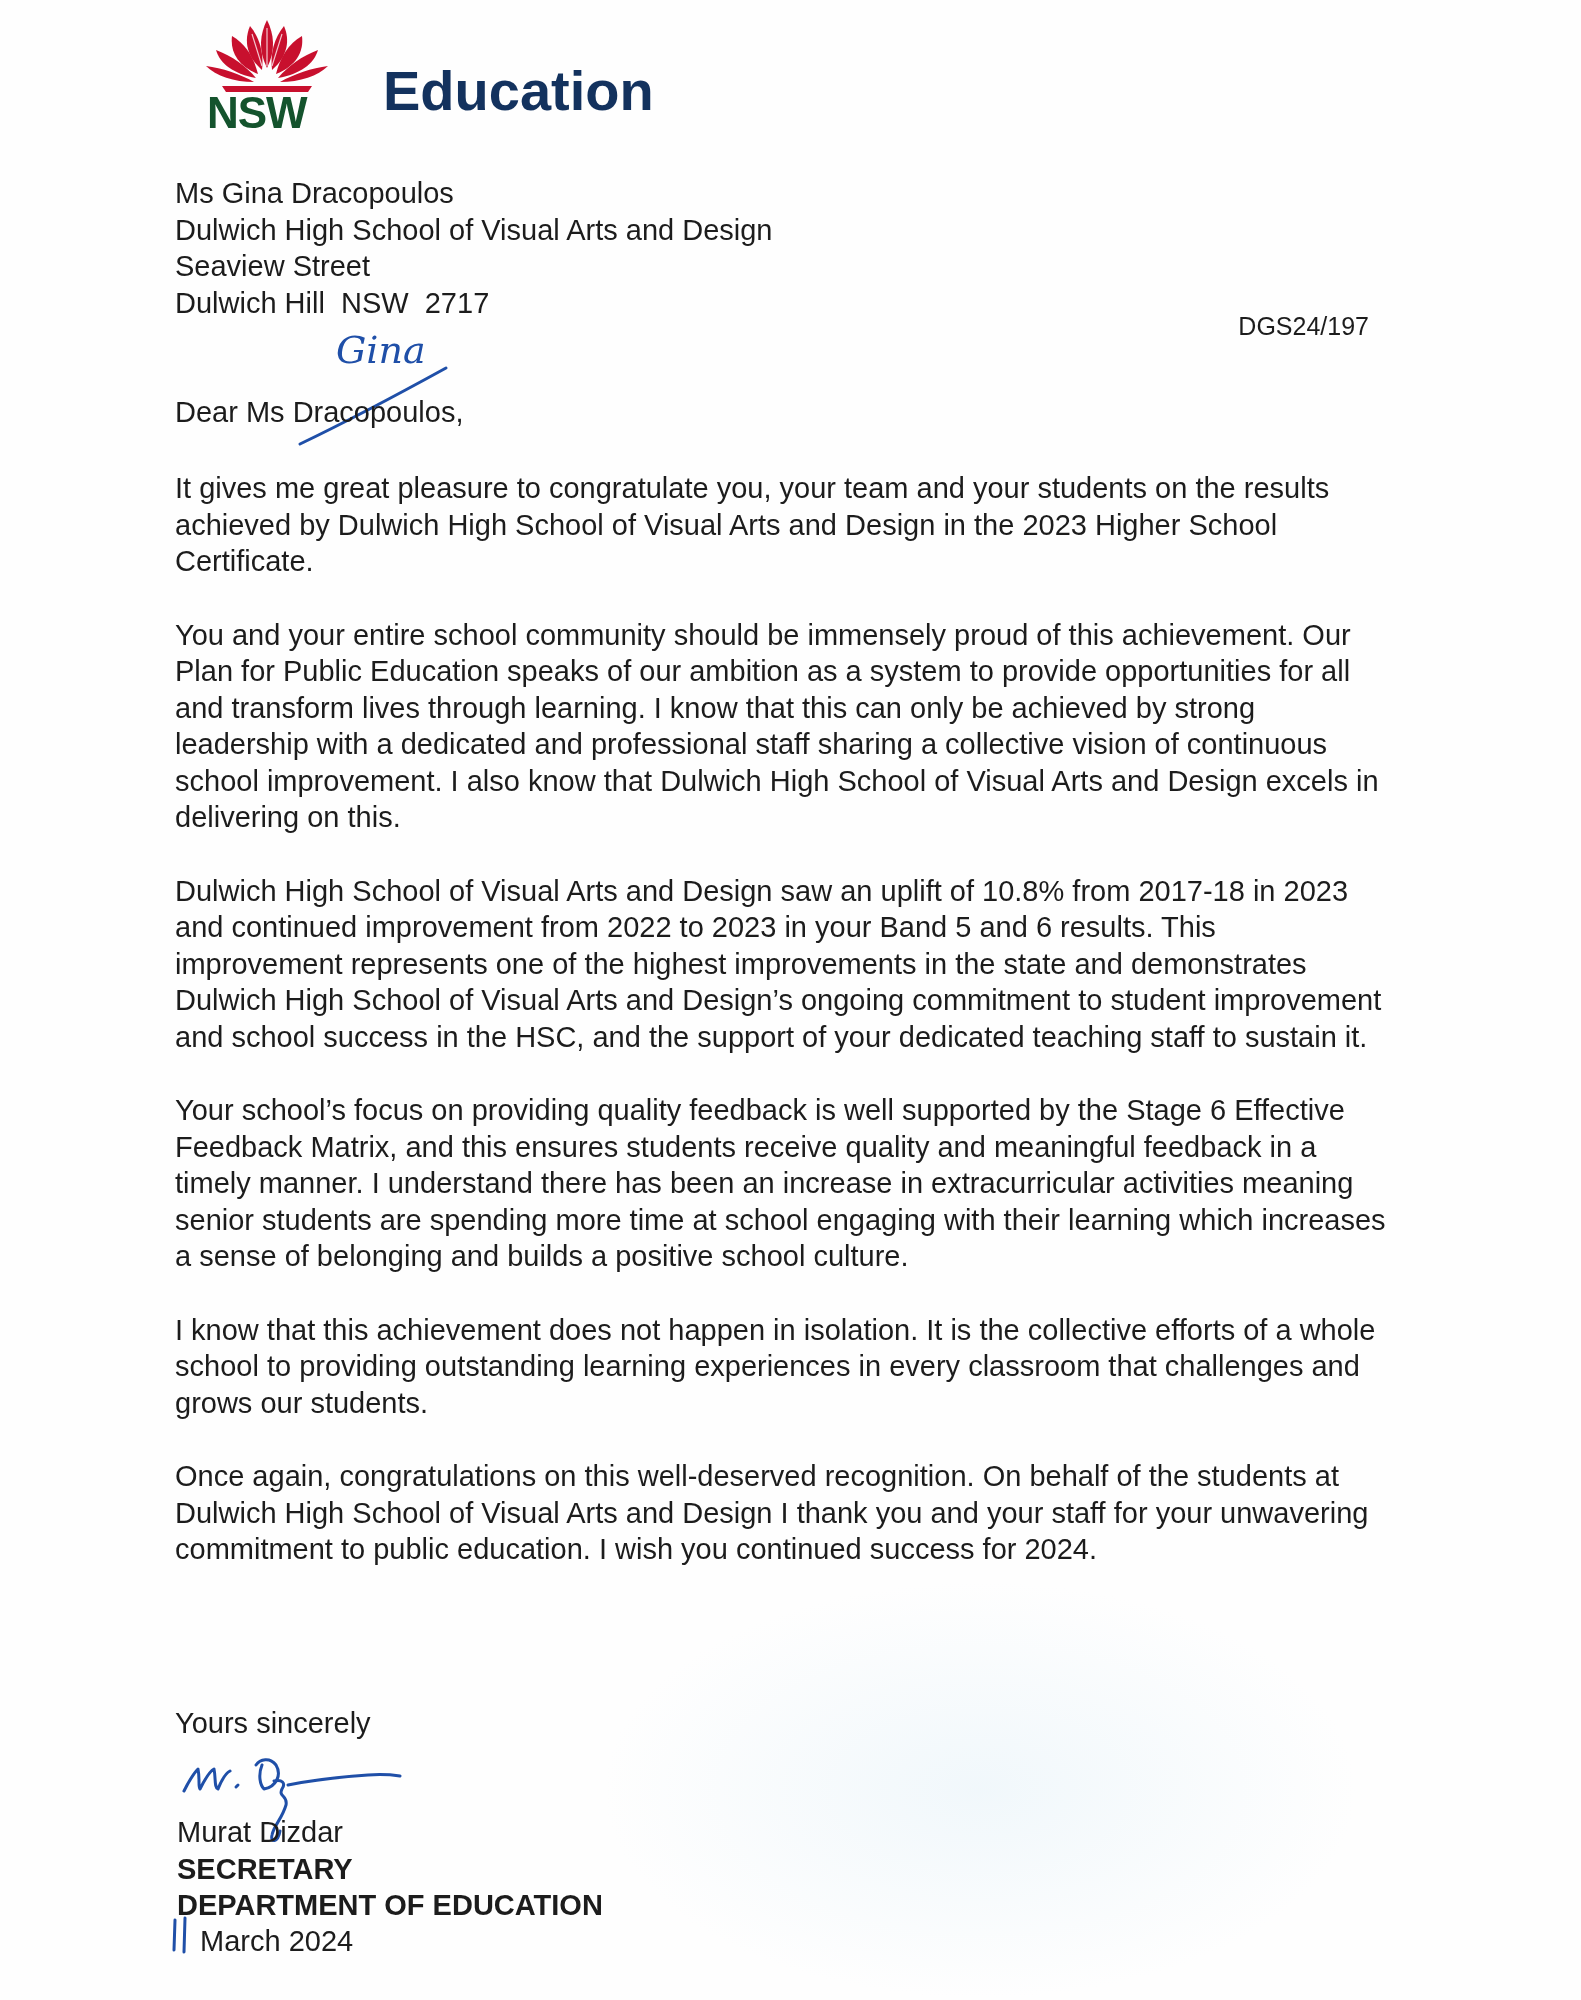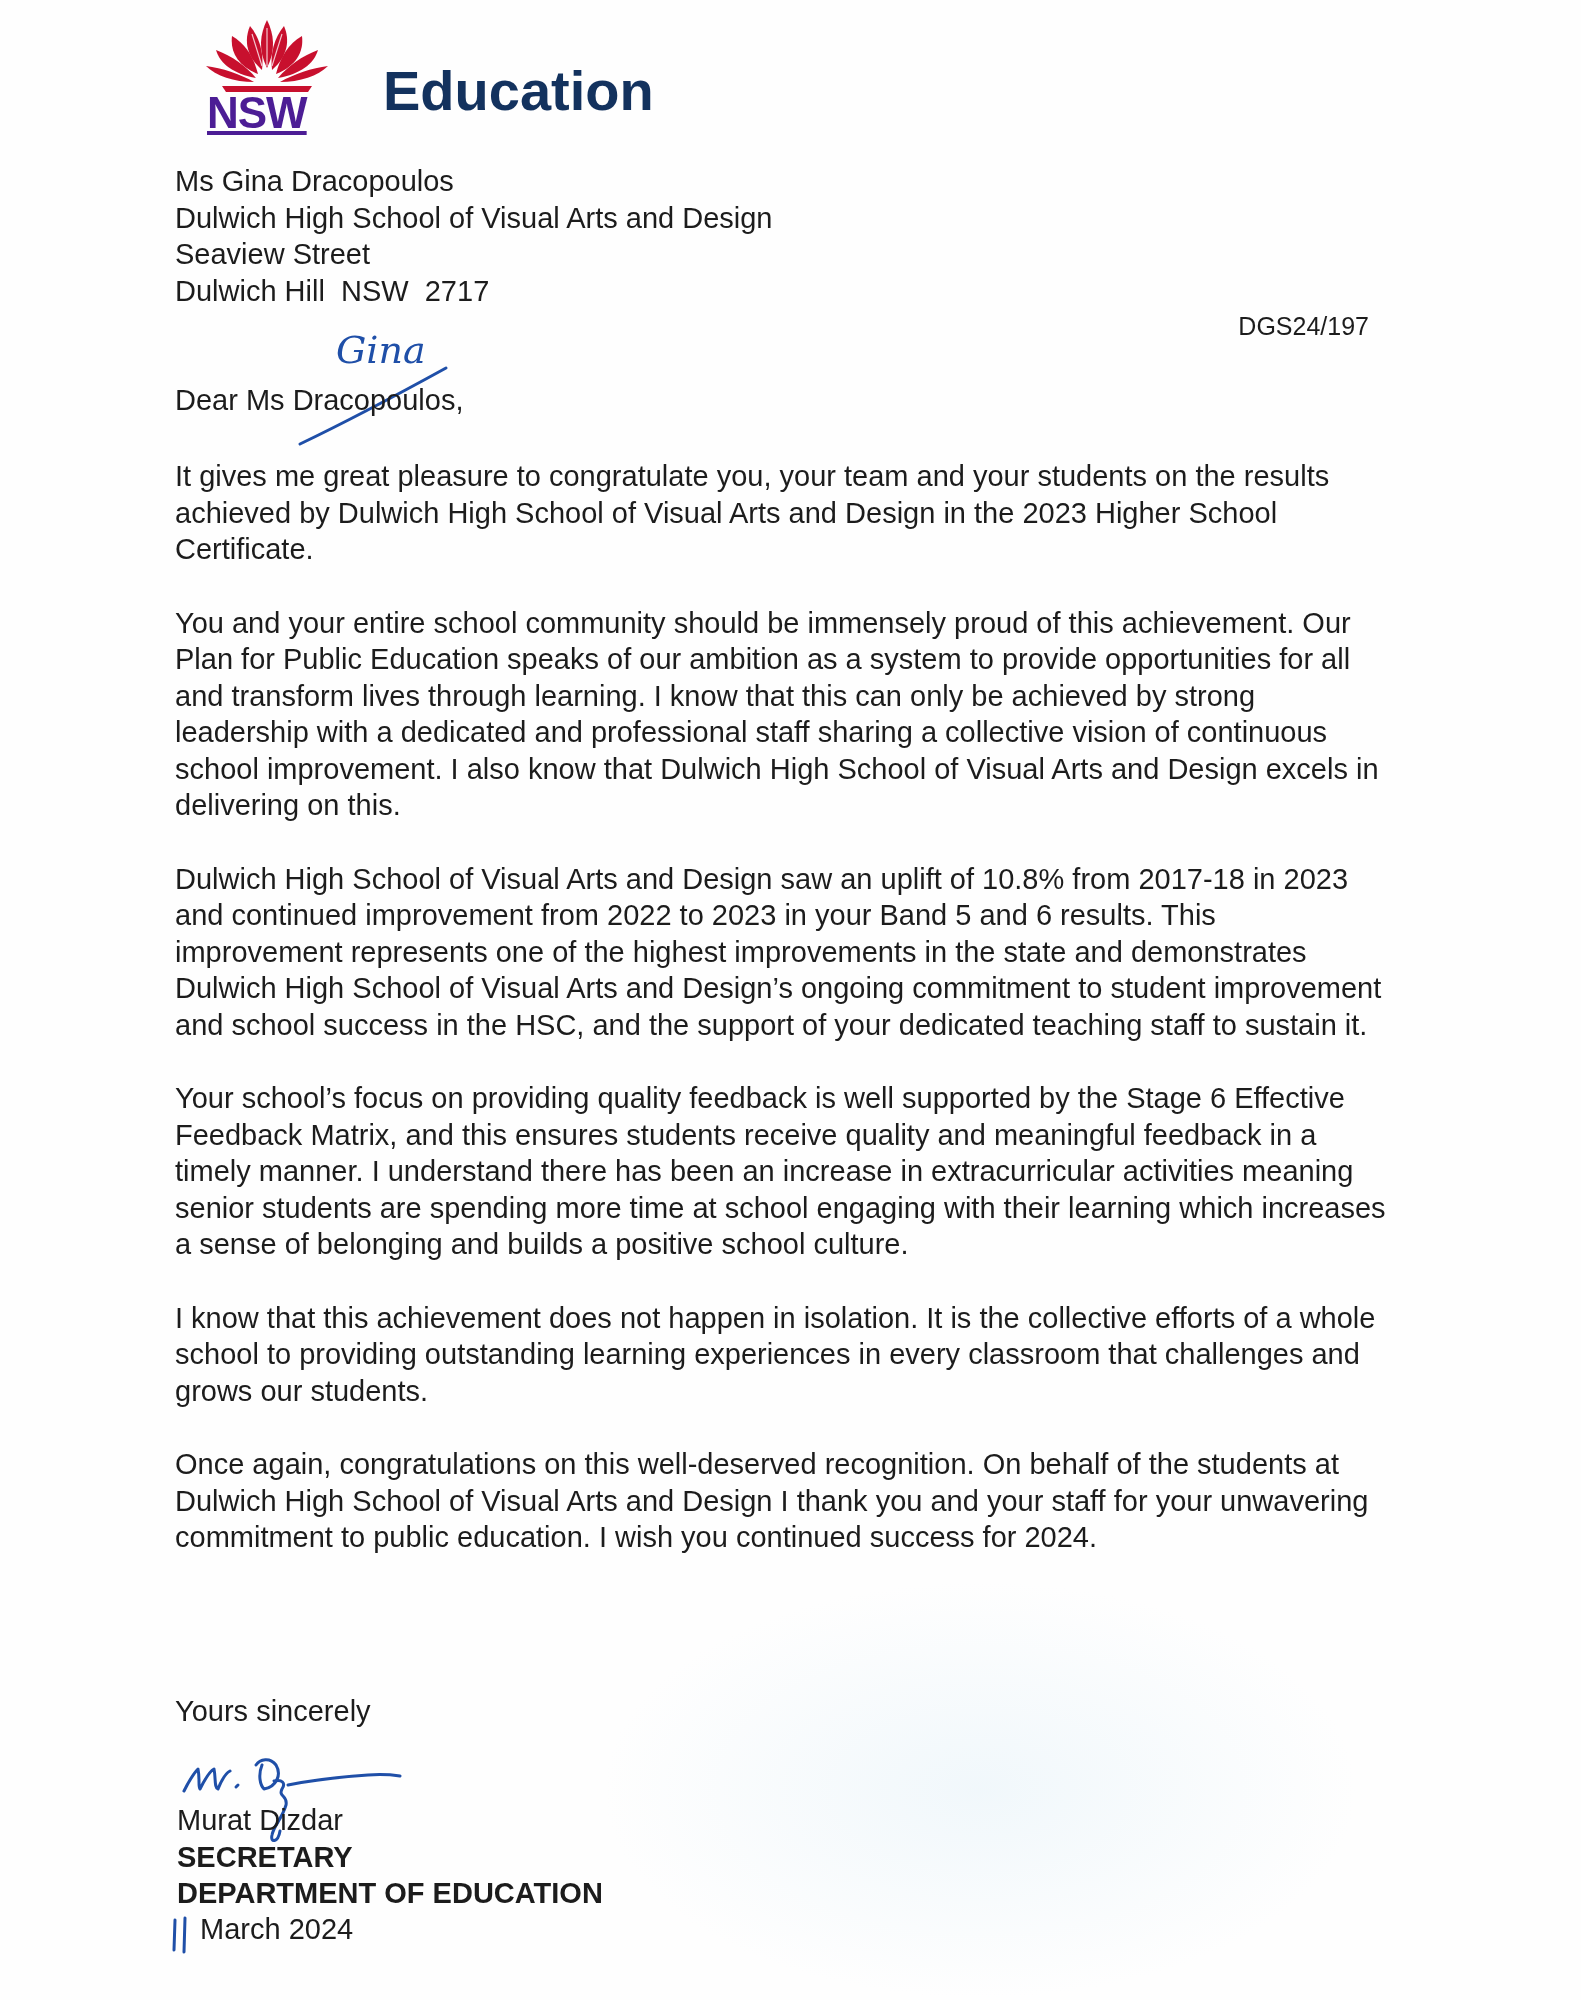--- a/index.html
+++ b/index.html
@@ -11,7 +11,7 @@
   .logo { position: absolute; left: 200px; top: 16px; width: 135px; height: 122px; }
   .logo svg { display: block; }
   .nsw-text { position: absolute; left: 207px; top: 88px; font-size: 44px; font-weight: bold;
-              color: #4c1d95; letter-spacing: -1px; font-family: "Liberation Sans", sans-serif; text-decoration: underline; }
+              color: #14532d; letter-spacing: -1px; font-family: "Liberation Sans", sans-serif; }
   .brand { position: absolute; left: 383px; top: 58px; font-size: 56px; font-weight: bold;
            color: #13325e; font-family: "Liberation Sans", sans-serif; }
   .text { font-size: 29px; line-height: 36.5px; }

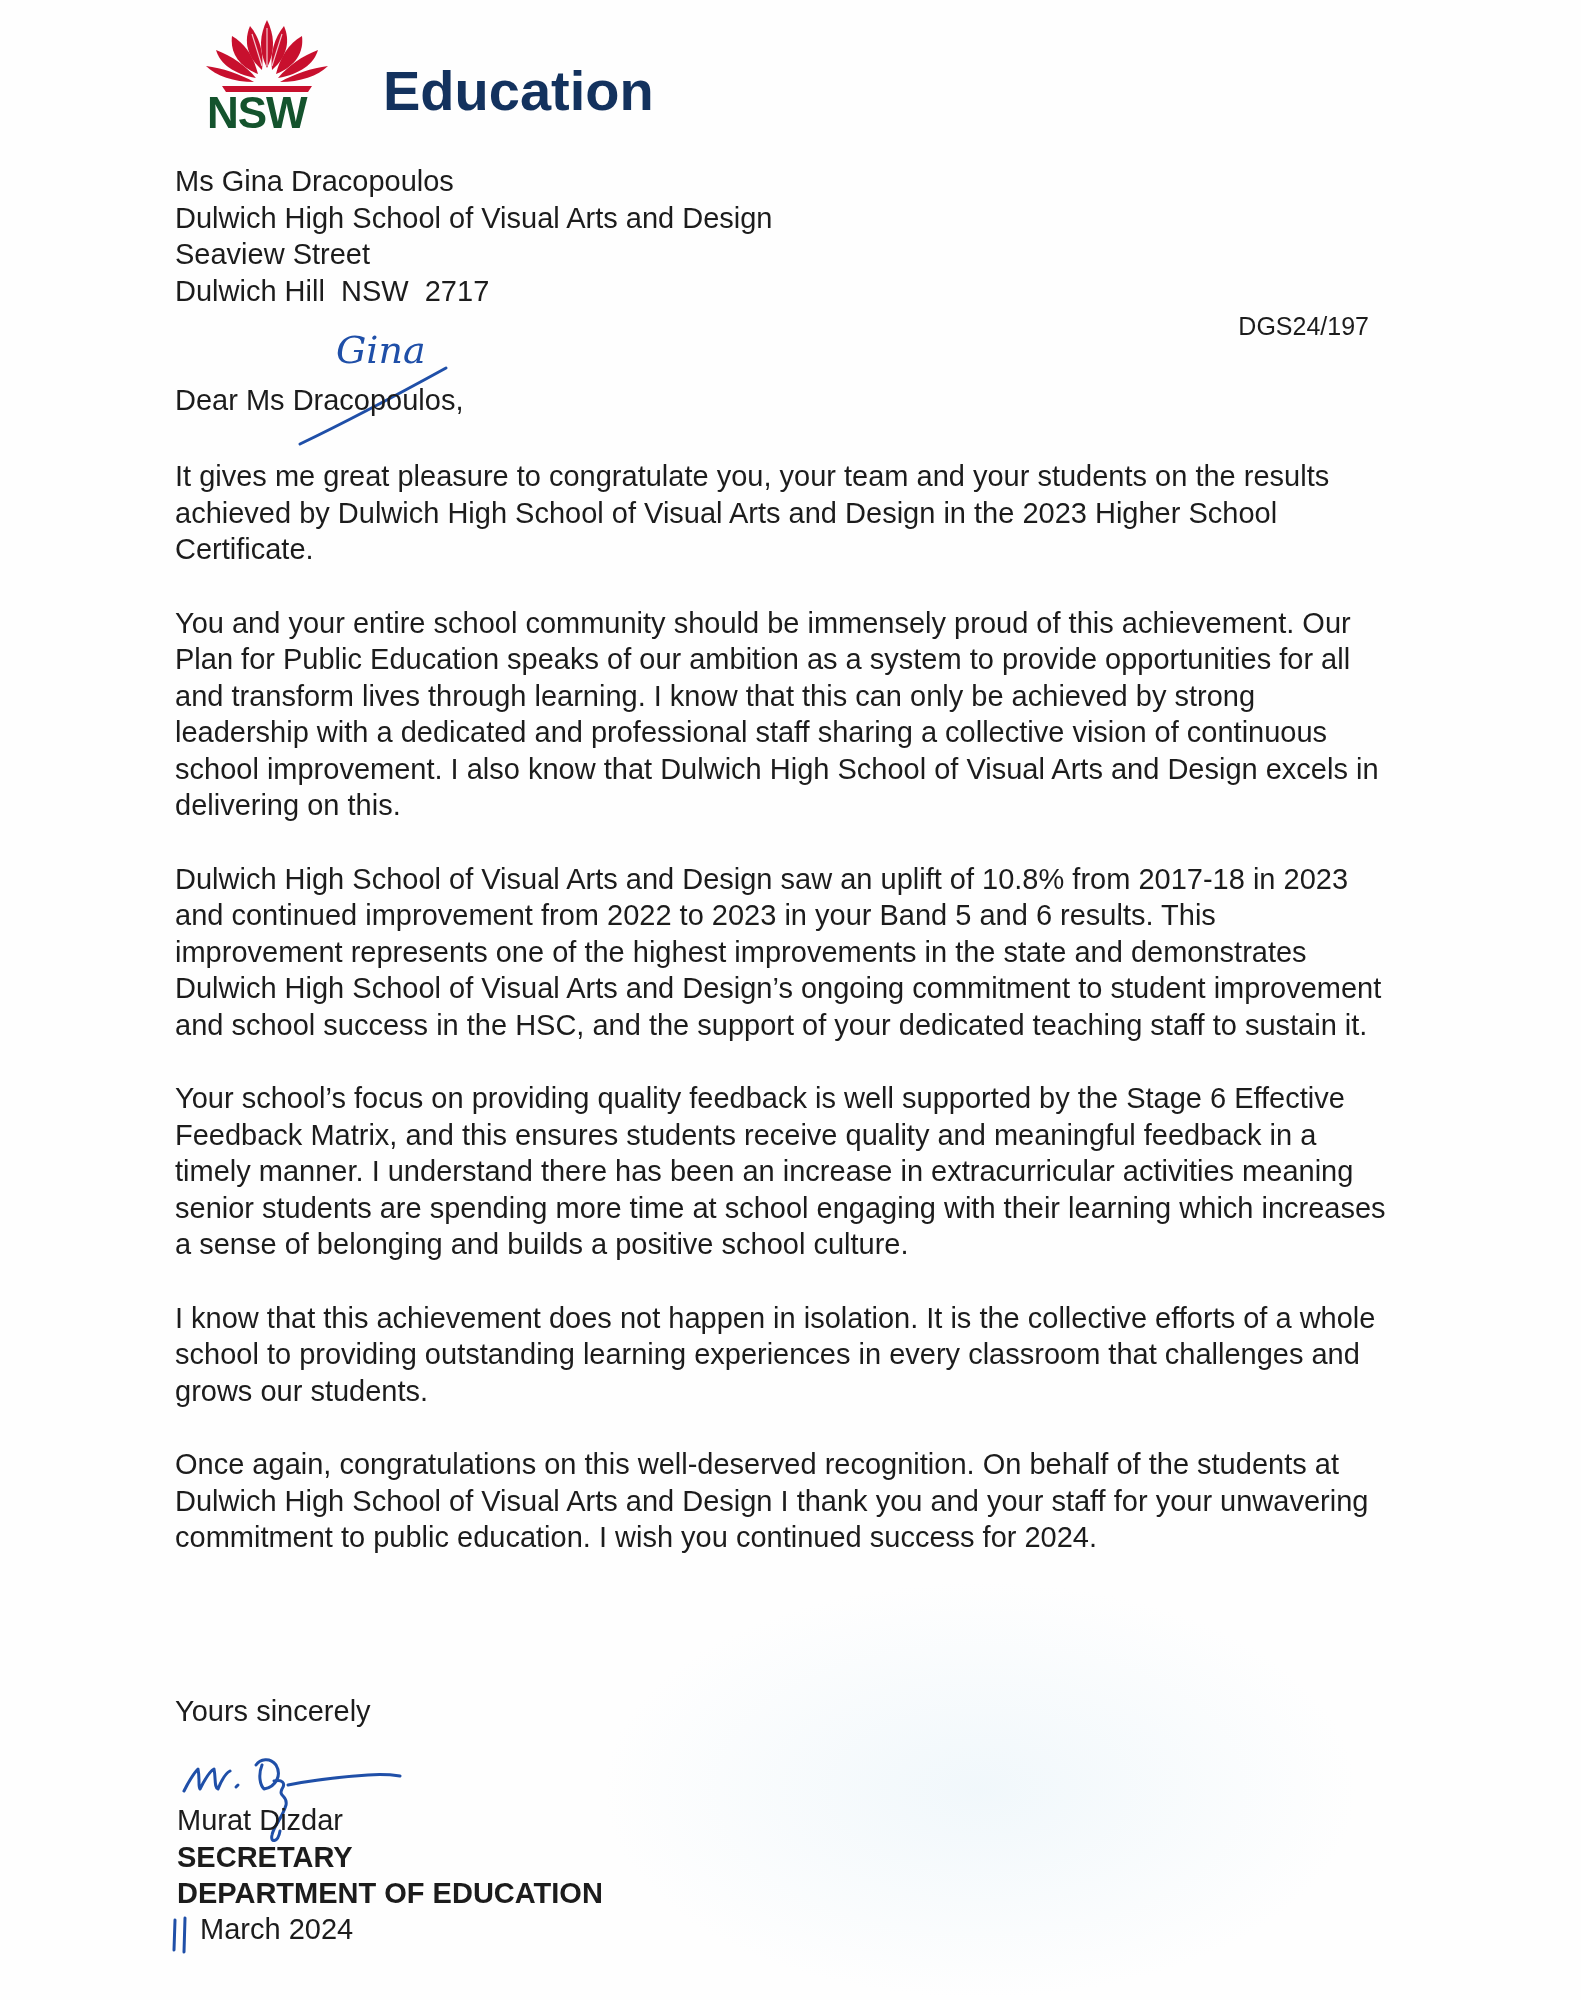--- a/index.html
+++ b/index.html
@@ -14,7 +14,7 @@
               color: #14532d; letter-spacing: -1px; font-family: "Liberation Sans", sans-serif; }
   .brand { position: absolute; left: 383px; top: 58px; font-size: 56px; font-weight: bold;
            color: #13325e; font-family: "Liberation Sans", sans-serif; }
-  .text { font-size: 29px; line-height: 36.5px; }
+  .text { font-size: 29px; line-height: 36.5px; margin-top: 12px; }
   .address { position: absolute; left: 175px; top: 163px; }
   .address div { white-space: pre; }
   .ref { position: absolute; right: 212px; top: 312px; font-size: 25px; }

